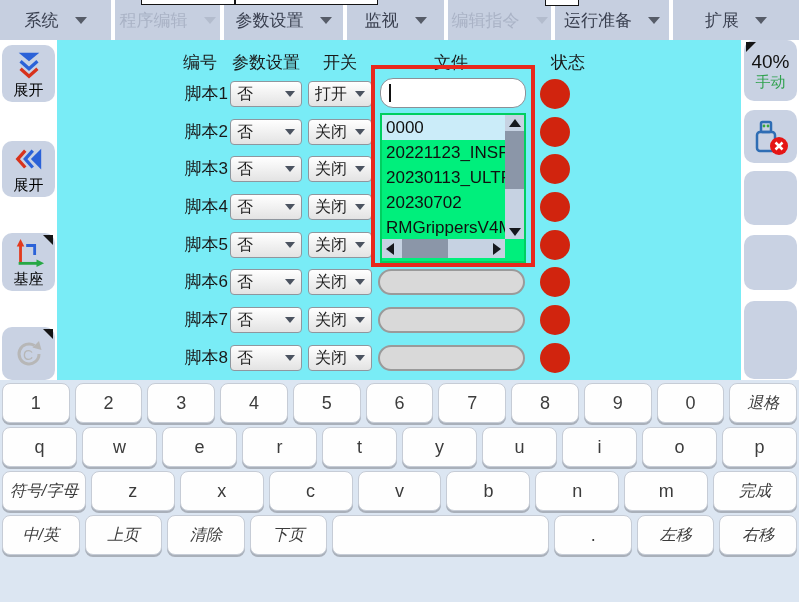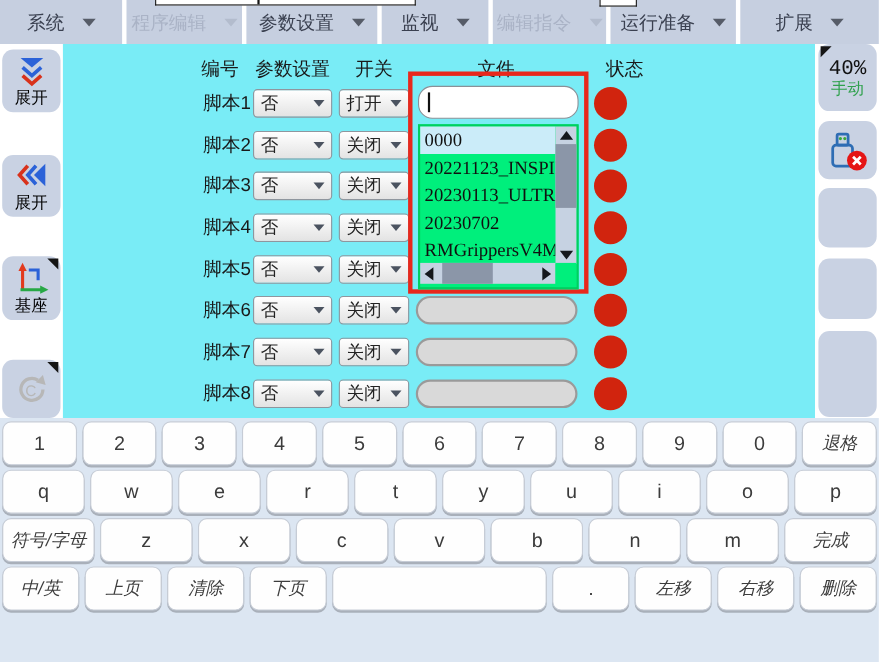--- a/index.html
+++ b/index.html
@@ -34,7 +34,7 @@
                border-top:10px solid #151515; border-right:10px solid transparent; }
 
   
-  .rsidebar { position:absolute; left:741px; top:40px; width:58px; height:562px; background:#fff; z-index:5;font-family:Liberation Mono, monospace; }
+  .rsidebar { position:absolute; left:741px; top:40px; width:58px; height:562px; background:#fff; z-index:5; }
   .rbtn { position:absolute; left:3px; width:53px; background:#c9d2e3; border-radius:10px;
           display:flex; flex-direction:column; align-items:center; justify-content:center; }
   .rbtn .speed { font-size:19px; color:#111; line-height:22px; }

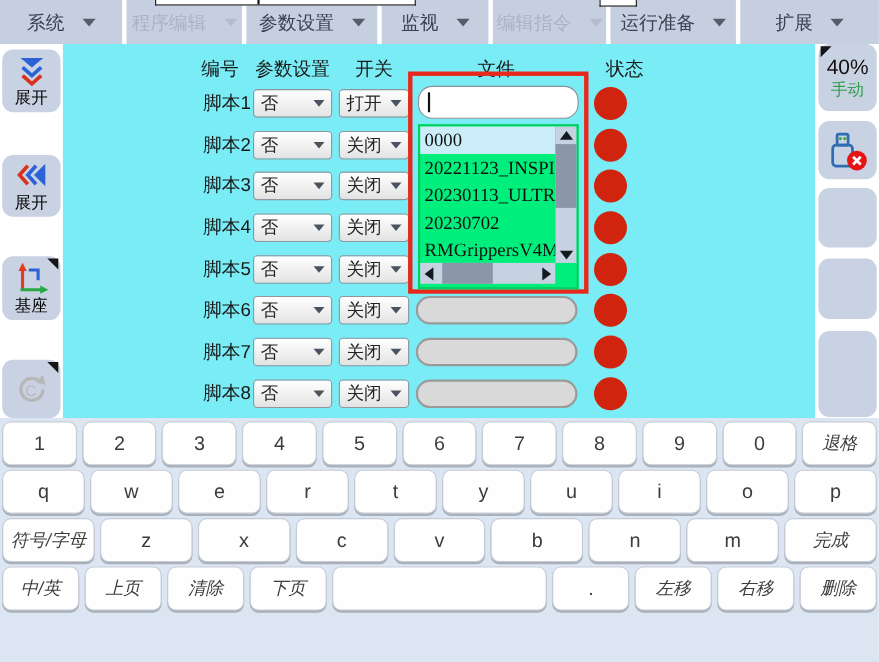--- a/index.html
+++ b/index.html
@@ -68,7 +68,7 @@
              border:2px solid #00cf60; background:#00ef7c; }
   .list-items { position:absolute; left:0; top:0; width:123px; }
   .list-item { height:25px; line-height:25px; padding-left:4px; font-size:17px; color:#101010;
-               white-space:nowrap; overflow:hidden;font-family:Liberation Serif, serif; }
+               white-space:nowrap; overflow:hidden; }
   .list-item.selected { background:#cbecf9; }
   .vscroll { position:absolute; right:0; top:0; width:19px; height:125px; background:#c6d2e2; }
   .varrow { position:absolute; left:0; width:19px; height:16px; display:flex; align-items:center; justify-content:center; }

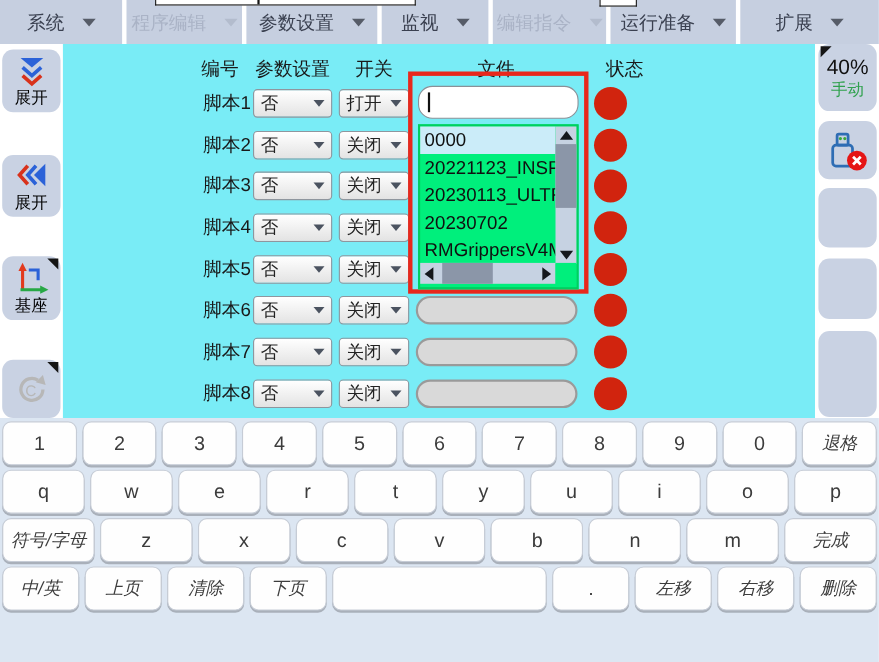--- a/index.html
+++ b/index.html
@@ -382,7 +382,6 @@
         <div class="key">.</div>
         <div class="key key-cjk">左移</div>
         <div class="key key-cjk">右移</div>
-        <div class="key key-cjk">删除</div>
       </div>
     </div>
 

